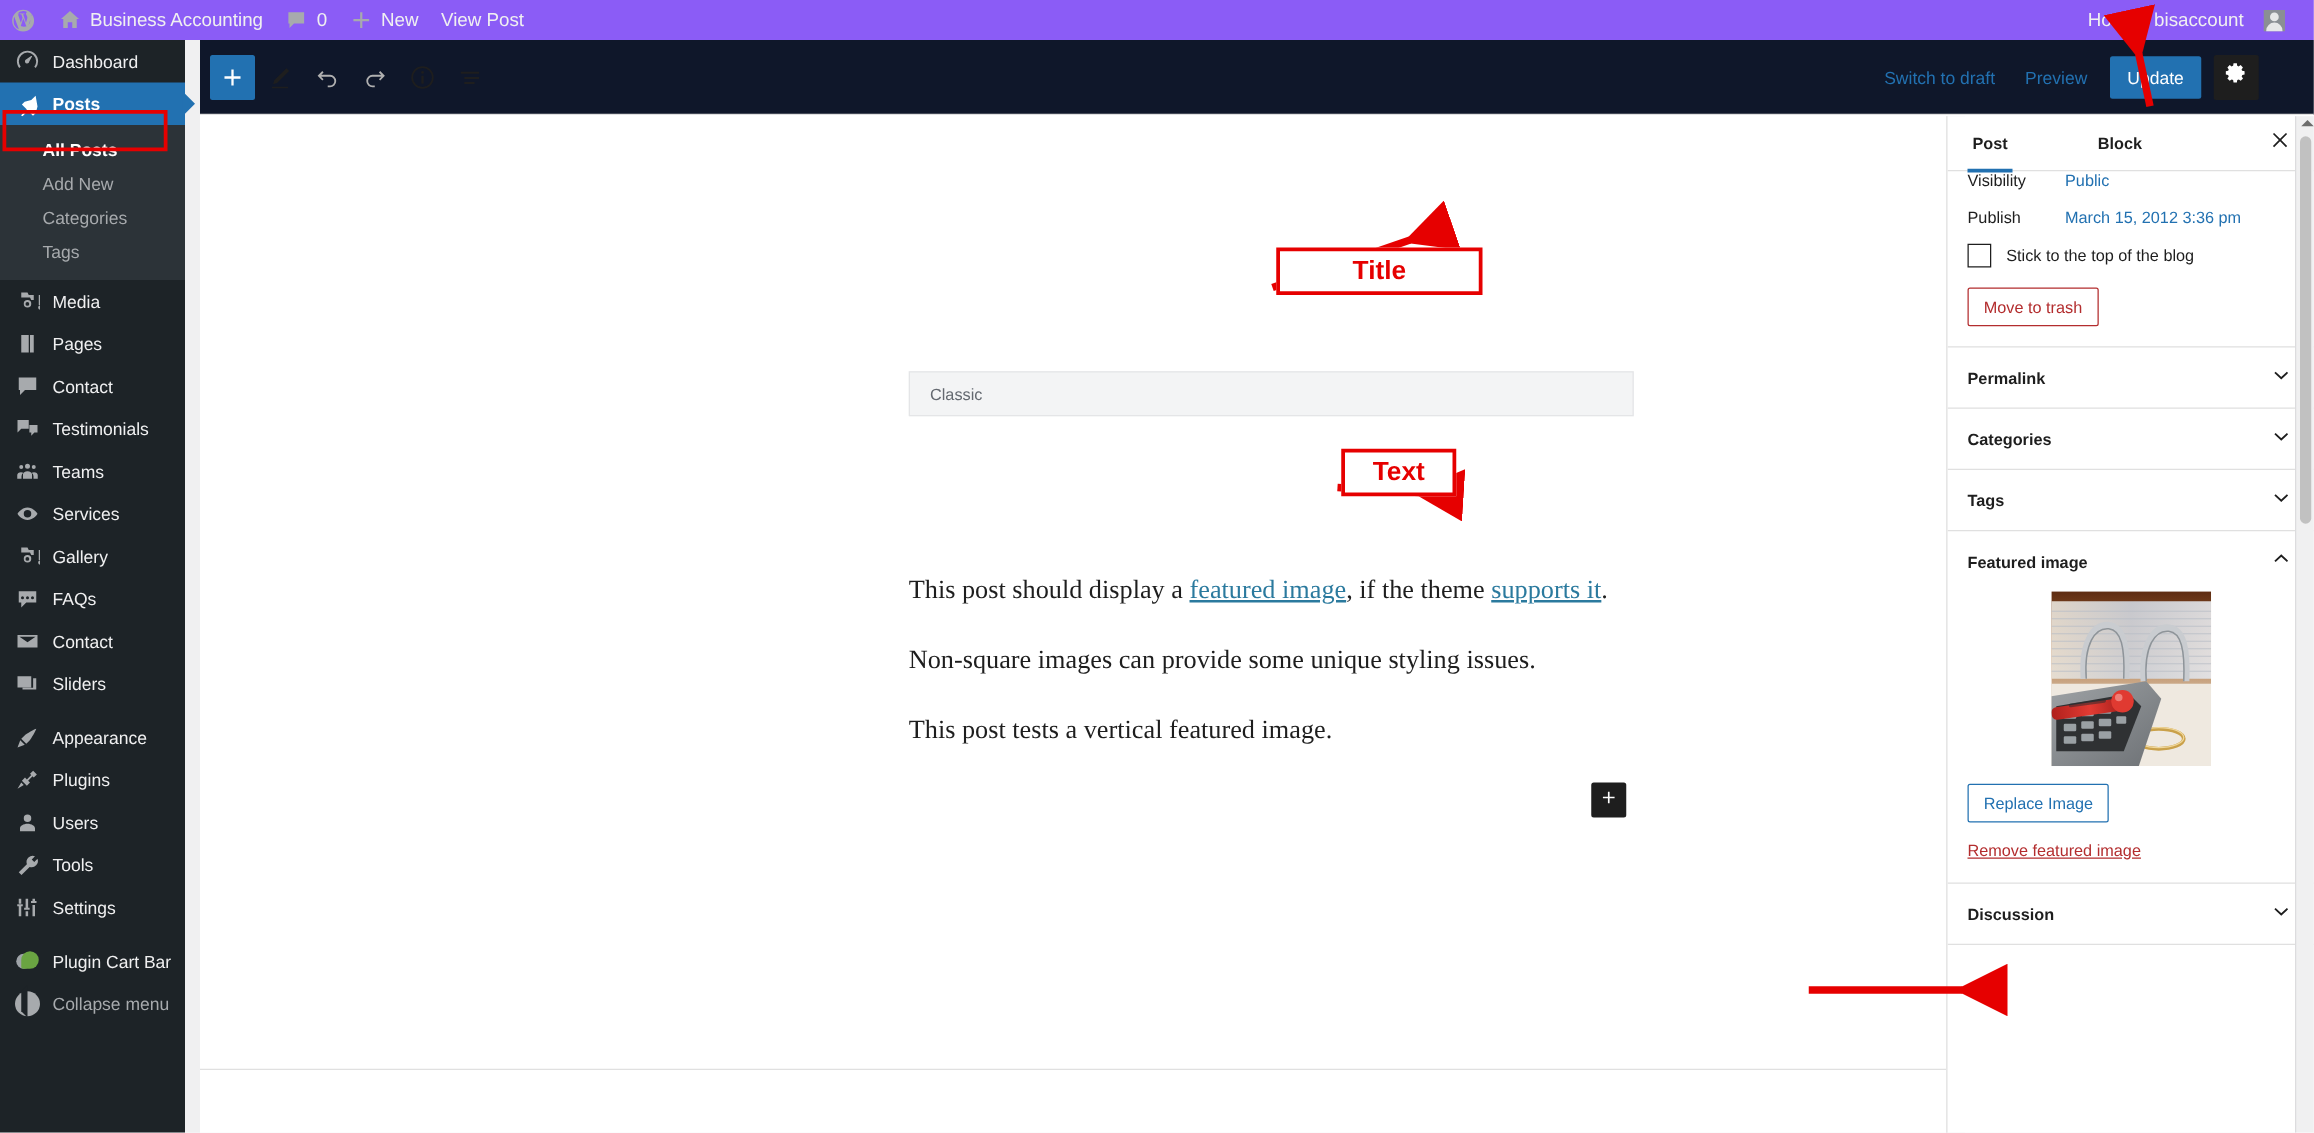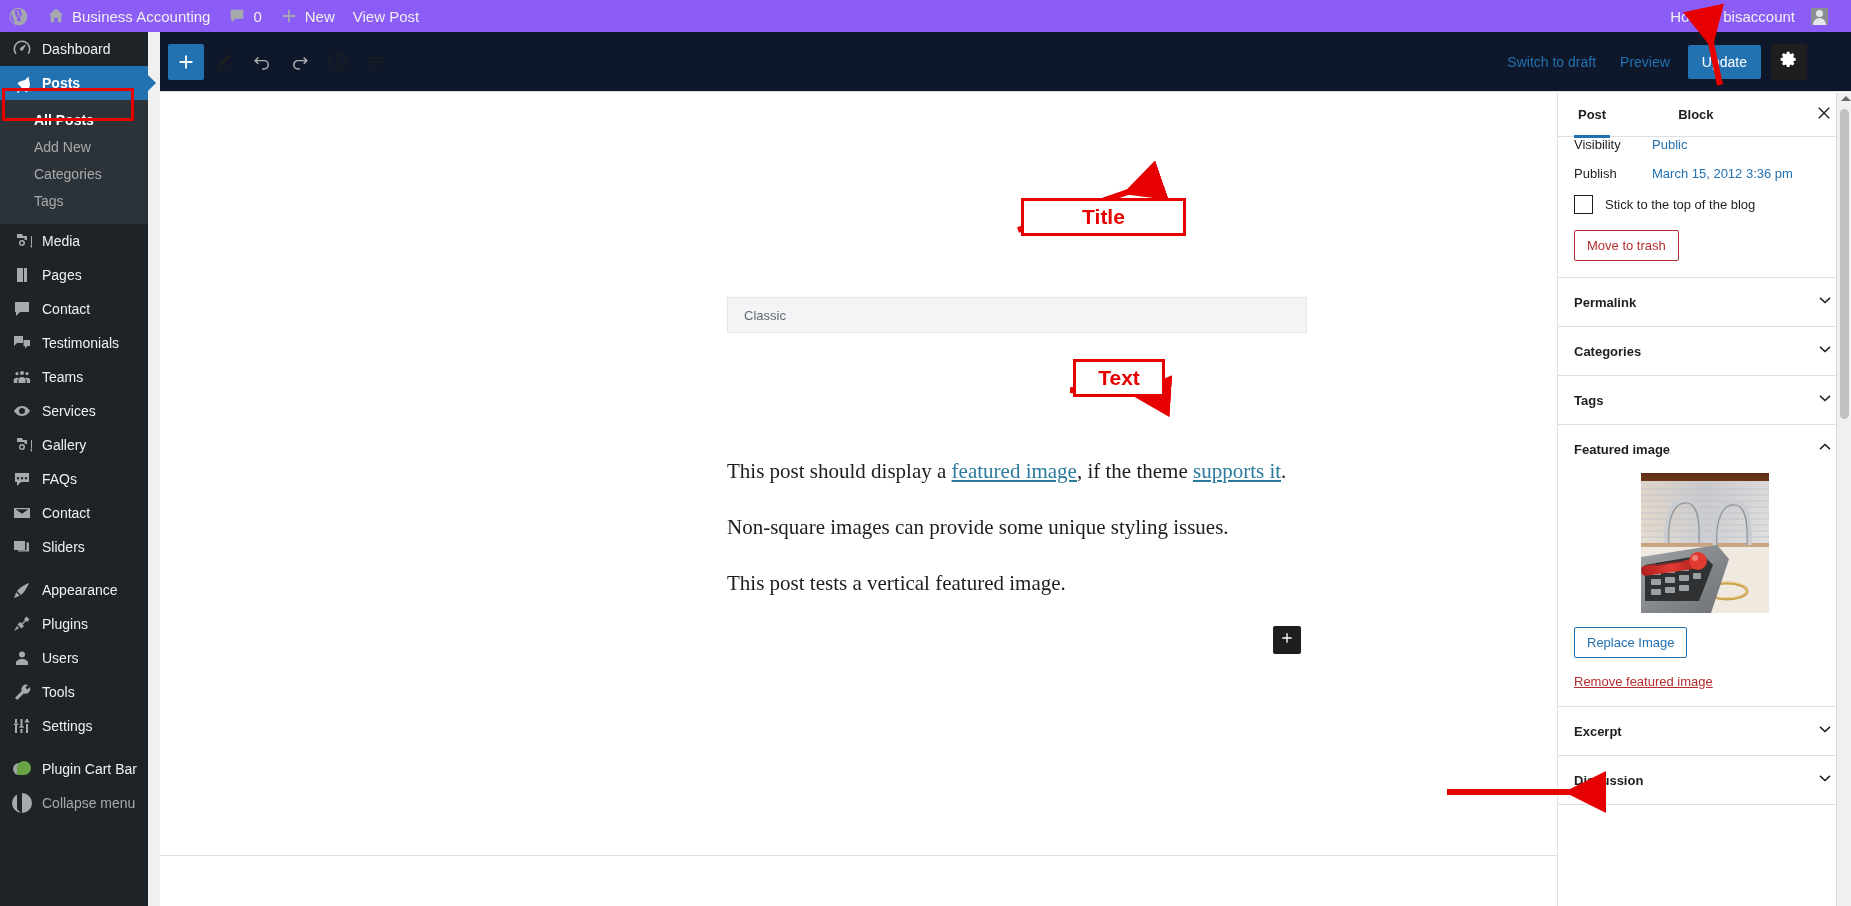--- a/index.html
+++ b/index.html
@@ -703,16 +703,6 @@
       </div>
     </div>
 
-    <div class="panel">
-      <div class="panel-head">
-        <span class="panel-title">Excerpt</span>
-        <span class="panel-chev">
-          <svg width="20" height="20" viewBox="0 0 24 24">
-              <path fill="none" stroke="#1e1e1e" stroke-width="1.8" d="M6 9.5 12 15l6-5.5"></path>
-            </svg>
-        </span>
-      </div>
-    </div>
 
     <div class="panel">
       <div class="panel-head">

